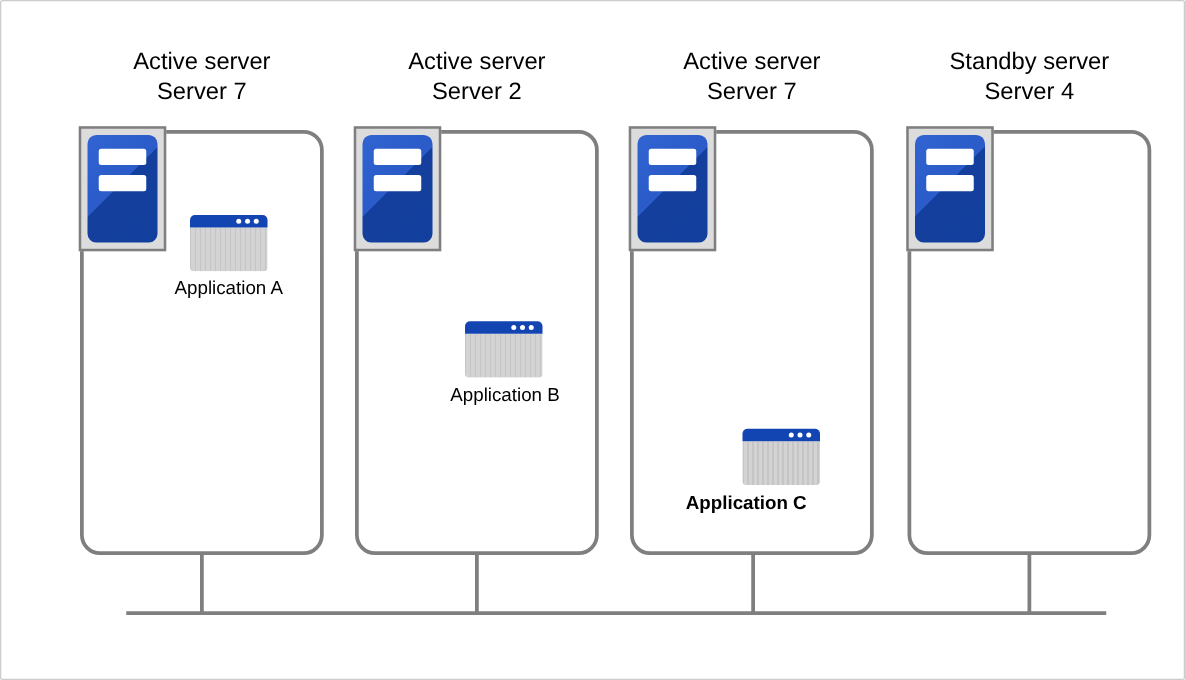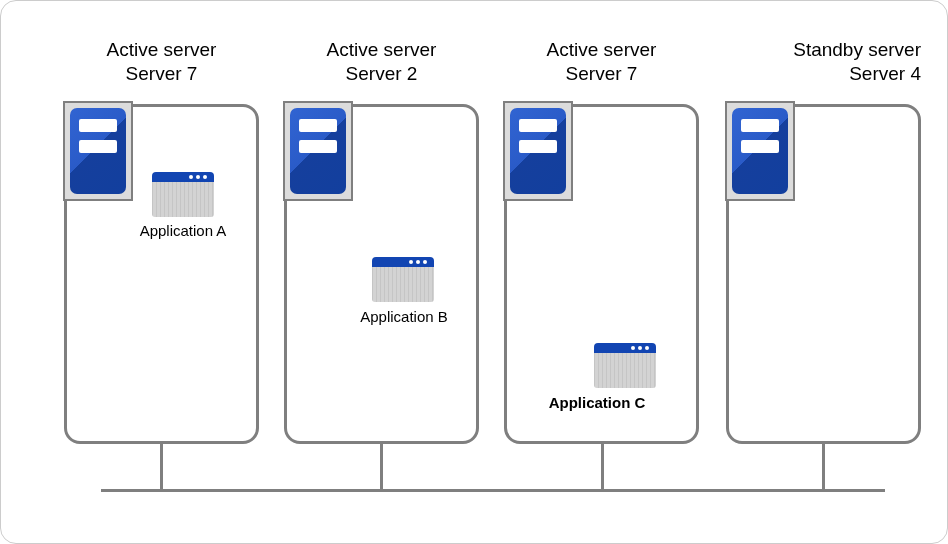--- a/index.html
+++ b/index.html
@@ -6,7 +6,7 @@
   body { background:#fff; font-family:"Liberation Sans", sans-serif; }
   .canvas {
     position:relative; width:948px; height:544px;
-    background:#ffffff; border:1px solid #cccccc; border-radius:16px;
+    background:#ffffff; border:1px solid #cccccc; border-radius:2px;
     overflow:hidden; color:#000;
   }
   

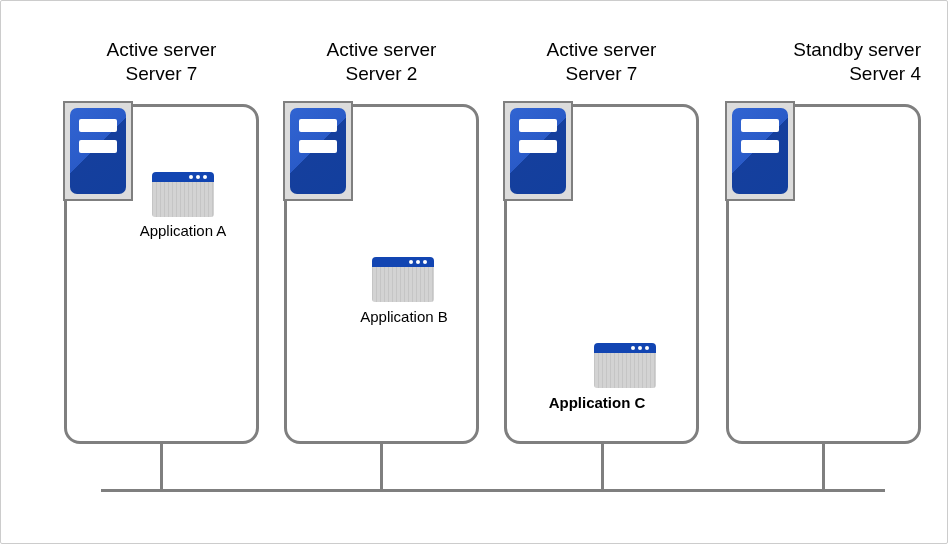--- a/index.html
+++ b/index.html
@@ -12,7 +12,7 @@
   
   .title { position:absolute; top:37px; width:195px; text-align:center;
            font-size:19px; line-height:24px; color:#000; }
-  .t1{left:63px;} .t2{left:283px;} .t3{left:503px;} .t4{left:725px;text-align:right;}
+  .t1{left:63px;} .t2{left:283px;} .t3{left:503px;} .t4{left:725px;}
   
   .box { position:absolute; top:103px; width:195px; height:340px;
          border:3px solid #7f7f7f; border-radius:16px; background:#fff; }

